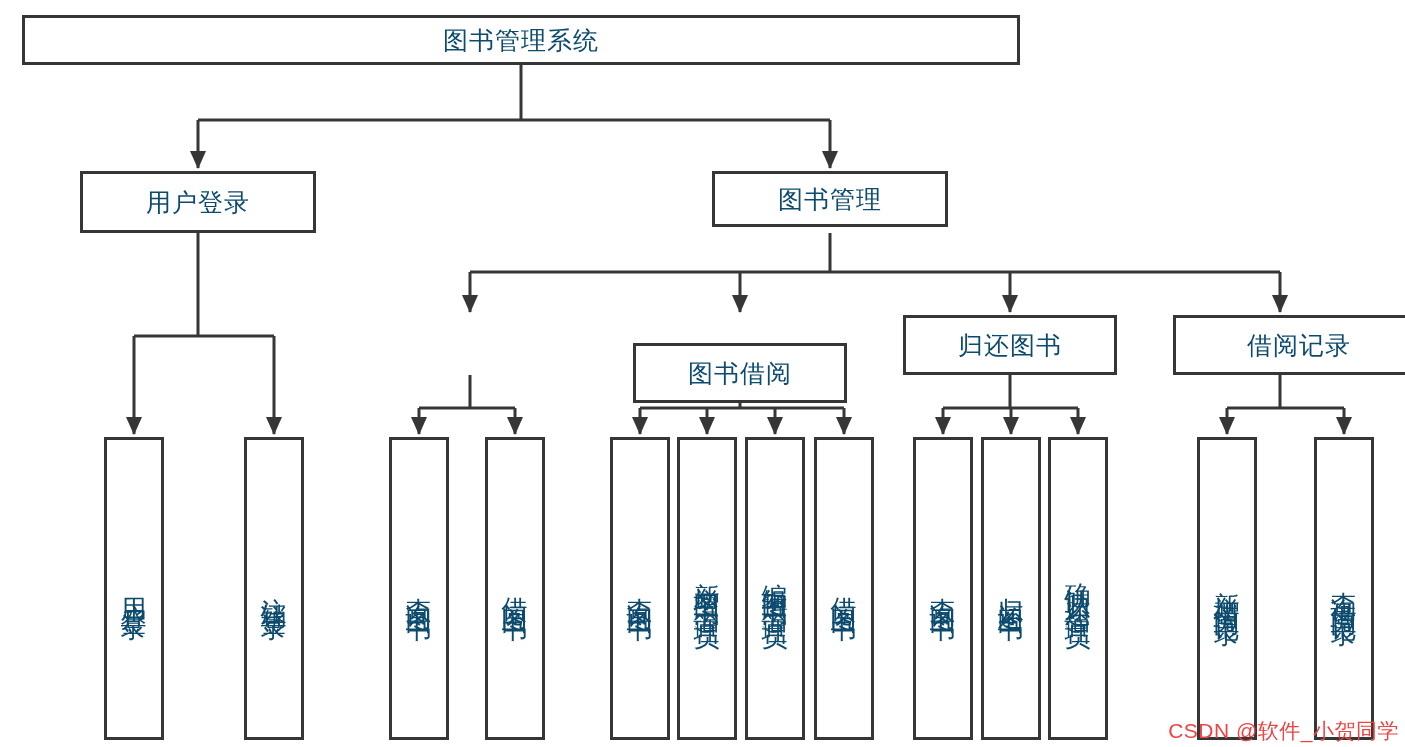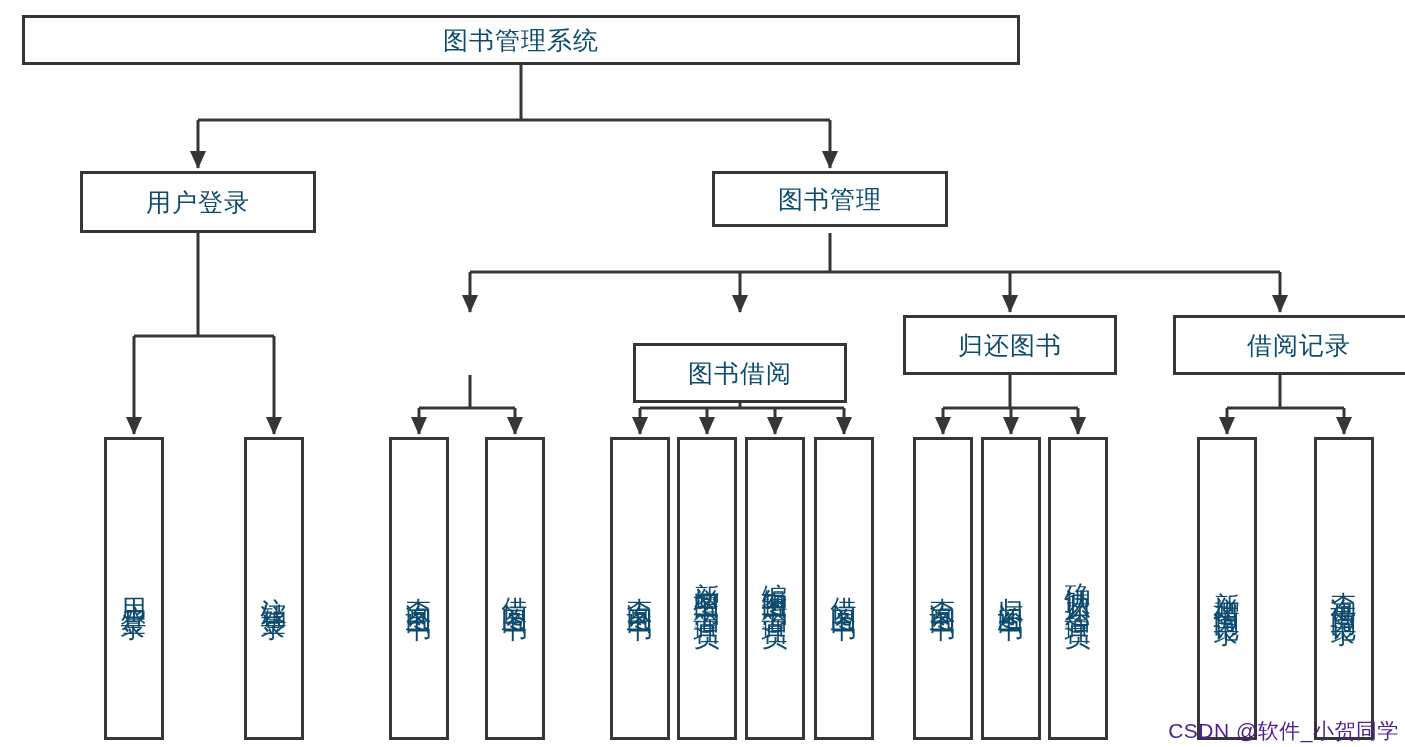--- a/index.html
+++ b/index.html
@@ -41,7 +41,7 @@
     bottom: 2px;
     font-size: 21px;
     letter-spacing: 0.5px;
-    color: #4c1d95;
+    color: #ef4444;
     z-index: 5;
     white-space: nowrap;
   }

